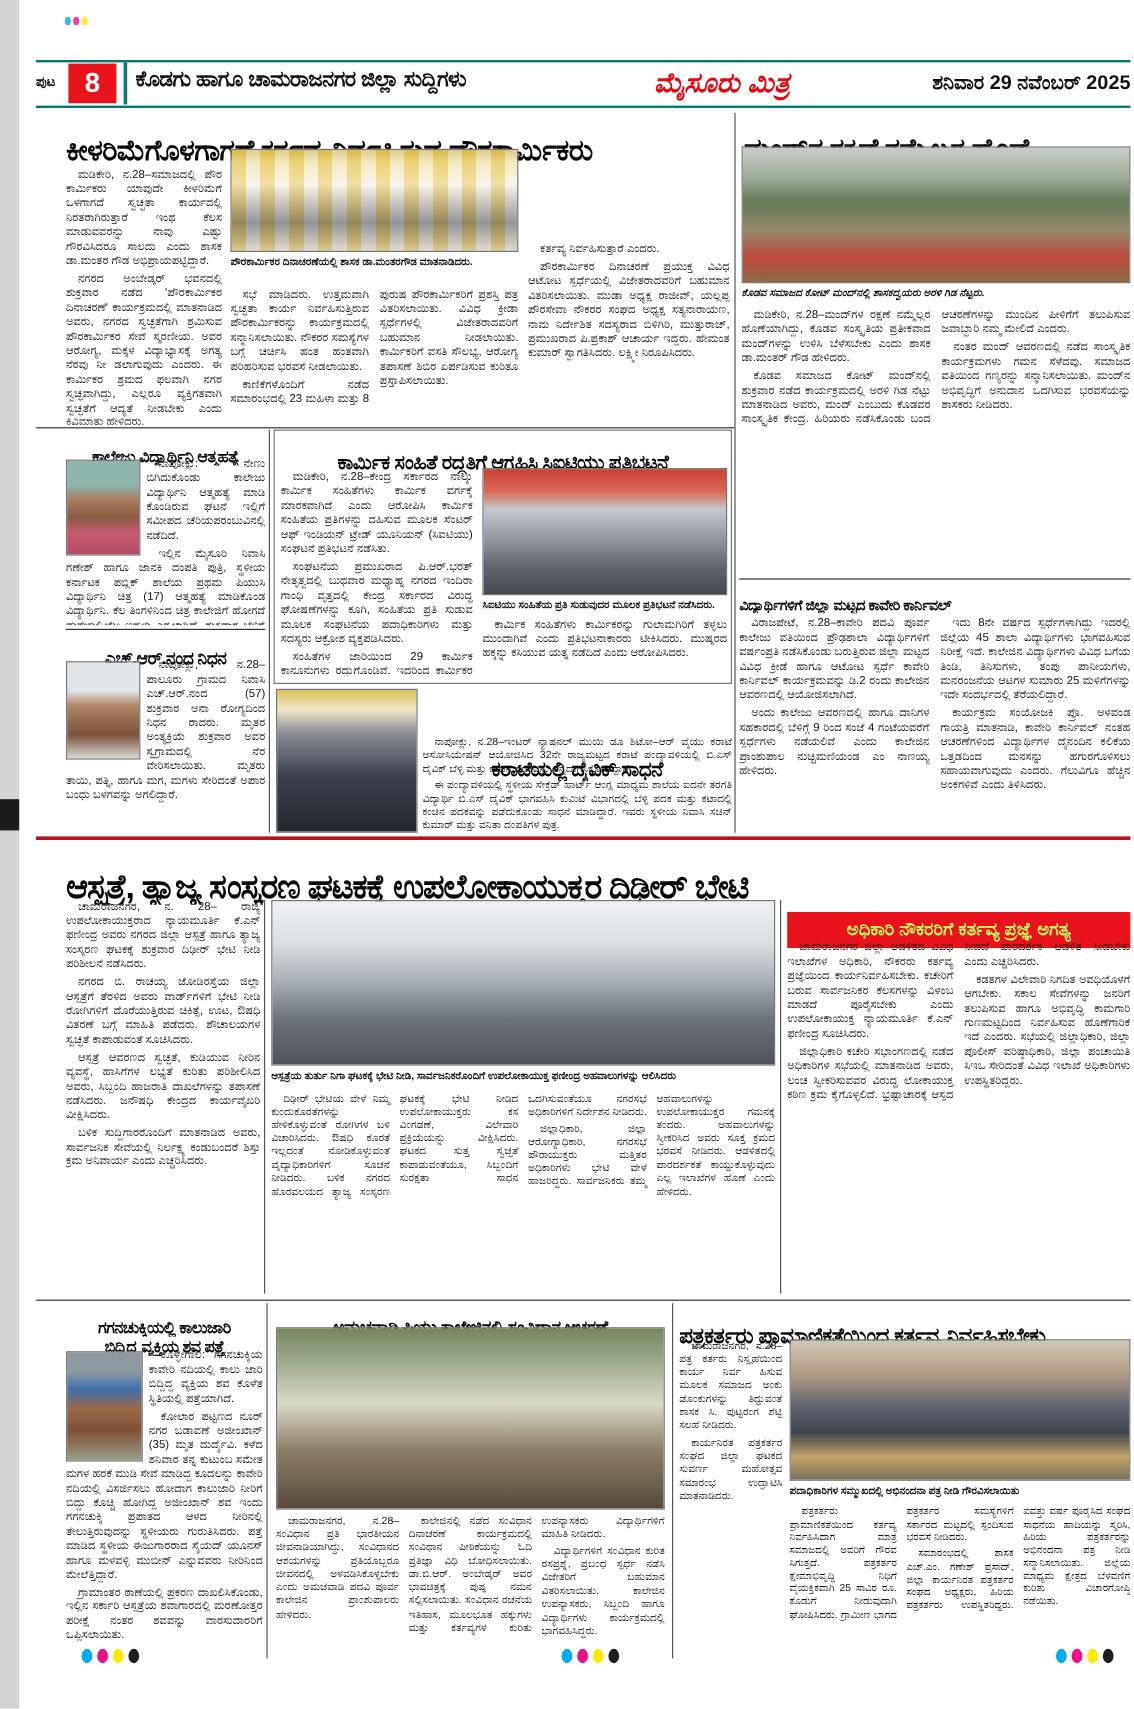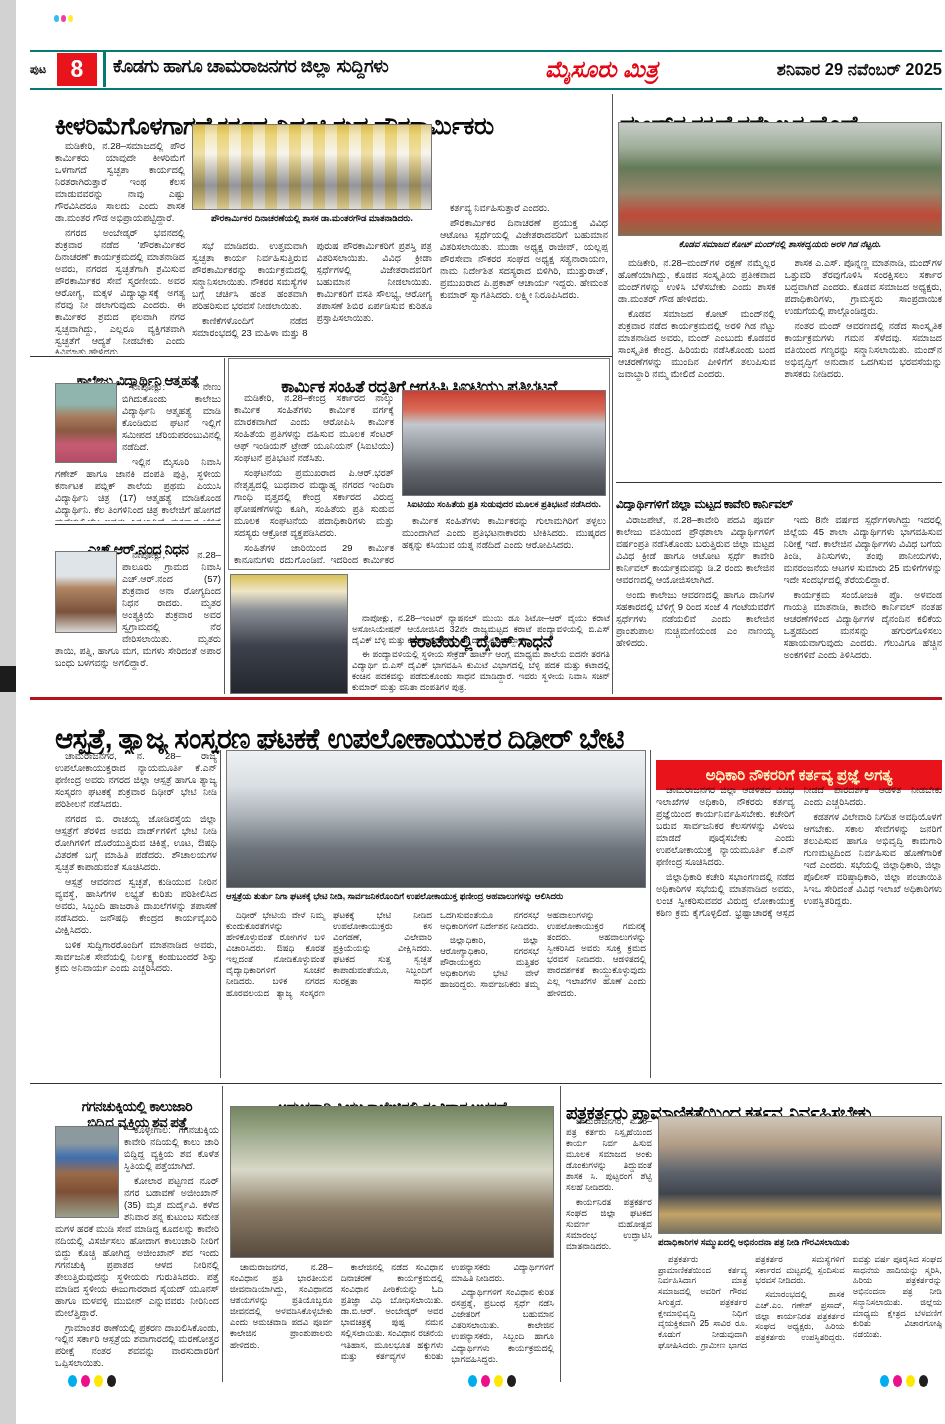--- a/index.html
+++ b/index.html
@@ -43,7 +43,7 @@
   .cols2{column-count:2;column-gap:9px;}
   .cols3{column-count:3;column-gap:8px;}
   .cols4{column-count:4;column-gap:8px;}
-  .cap{font-size:8.6px;font-weight:bold;text-align:center;line-height:1.2;overflow:hidden;}
+  .cap{font-size:8.6px;font-weight:bold;line-height:1.2;overflow:hidden;}
   .cap-l{text-align:left;}
   
   .photo{border:1px solid #777;}

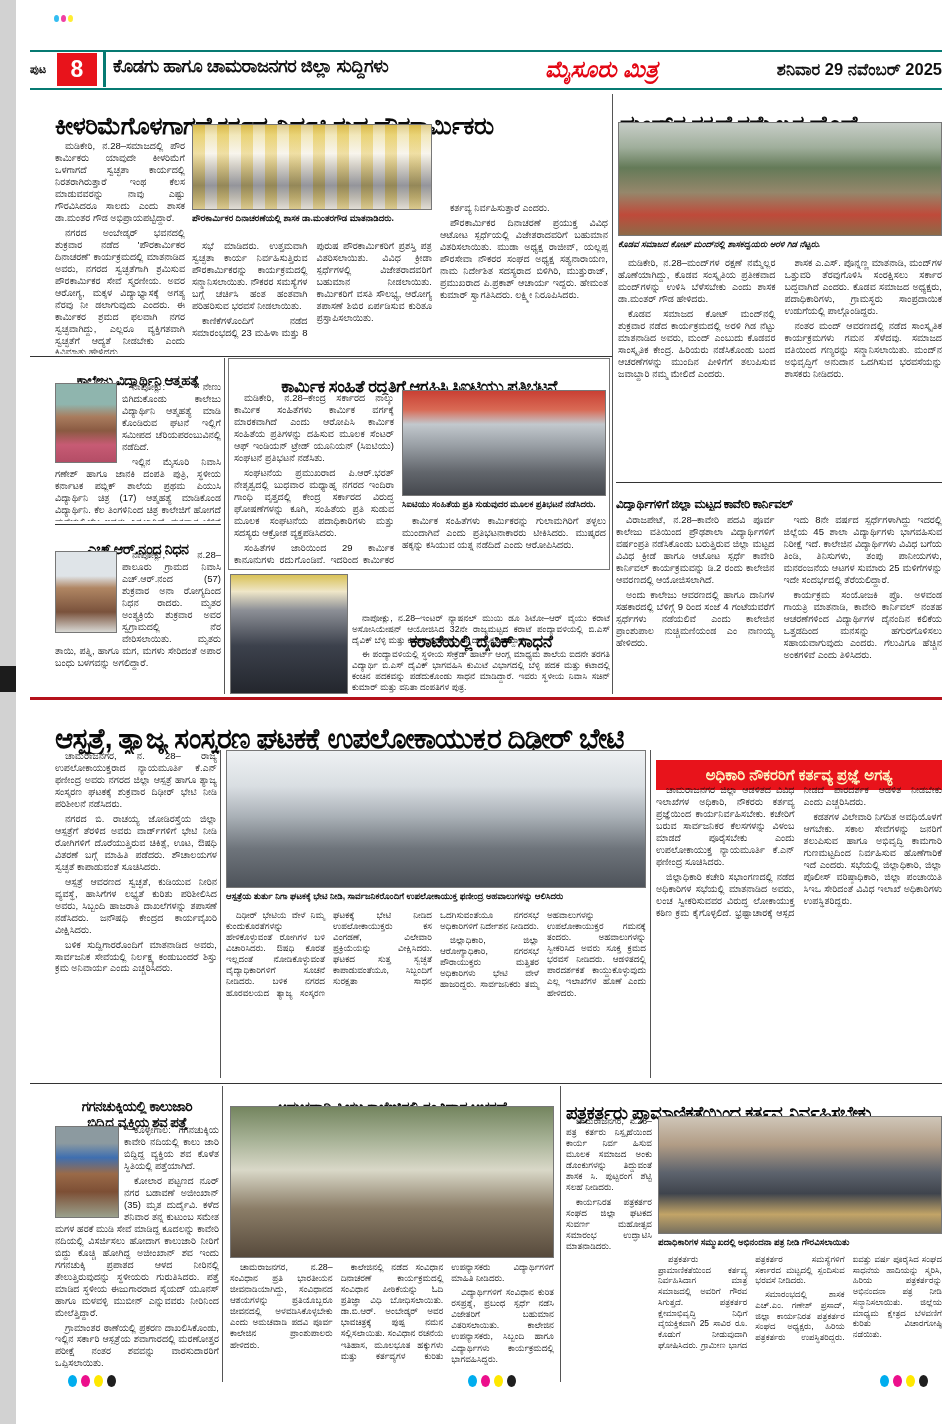--- a/index.html
+++ b/index.html
@@ -107,7 +107,6 @@
     <div class="abs bodytxt cols2" style="left:618px;top:257px;width:324px;height:222px;">
       <p>ಮಡಿಕೇರಿ, ನ.28–ಮಂದ್‌ಗಳ ರಕ್ಷಣೆ ನಮ್ಮೆಲ್ಲರ ಹೊಣೆಯಾಗಿದ್ದು, ಕೊಡವ ಸಂಸ್ಕೃತಿಯ ಪ್ರತೀಕವಾದ ಮಂದ್‌ಗಳನ್ನು ಉಳಿಸಿ ಬೆಳೆಸಬೇಕು ಎಂದು ಶಾಸಕ ಡಾ.ಮಂತರ್ ಗೌಡ ಹೇಳಿದರು.</p>
       <p>ಕೊಡವ ಸಮಾಜದ ಕೋಟ್ ಮಂದ್‌ನಲ್ಲಿ ಶುಕ್ರವಾರ ನಡೆದ ಕಾರ್ಯಕ್ರಮದಲ್ಲಿ ಅರಳಿ ಗಿಡ ನೆಟ್ಟು ಮಾತನಾಡಿದ ಅವರು, ಮಂದ್ ಎಂಬುದು ಕೊಡವರ ಸಾಂಸ್ಕೃತಿಕ ಕೇಂದ್ರ. ಹಿರಿಯರು ನಡೆಸಿಕೊಂಡು ಬಂದ ಆಚರಣೆಗಳನ್ನು ಮುಂದಿನ ಪೀಳಿಗೆಗೆ ತಲುಪಿಸುವ ಜವಾಬ್ದಾರಿ ನಮ್ಮ ಮೇಲಿದೆ ಎಂದರು.</p>
-      <p>ಶಾಸಕ ಎ.ಎಸ್. ಪೊನ್ನಣ್ಣ ಮಾತನಾಡಿ, ಮಂದ್‌ಗಳ ಒತ್ತುವರಿ ತೆರವುಗೊಳಿಸಿ ಸಂರಕ್ಷಿಸಲು ಸರ್ಕಾರ ಬದ್ಧವಾಗಿದೆ ಎಂದರು. ಕೊಡವ ಸಮಾಜದ ಅಧ್ಯಕ್ಷರು, ಪದಾಧಿಕಾರಿಗಳು, ಗ್ರಾಮಸ್ಥರು ಸಾಂಪ್ರದಾಯಿಕ ಉಡುಗೆಯಲ್ಲಿ ಪಾಲ್ಗೊಂಡಿದ್ದರು.</p>
       <p>ನಂತರ ಮಂದ್ ಆವರಣದಲ್ಲಿ ನಡೆದ ಸಾಂಸ್ಕೃತಿಕ ಕಾರ್ಯಕ್ರಮಗಳು ಗಮನ ಸೆಳೆದವು. ಸಮಾಜದ ವತಿಯಿಂದ ಗಣ್ಯರನ್ನು ಸನ್ಮಾನಿಸಲಾಯಿತು. ಮಂದ್‌ನ ಅಭಿವೃದ್ಧಿಗೆ ಅನುದಾನ ಒದಗಿಸುವ ಭರವಸೆಯನ್ನು ಶಾಸಕರು ನೀಡಿದರು.</p>
     </div>
   </section>

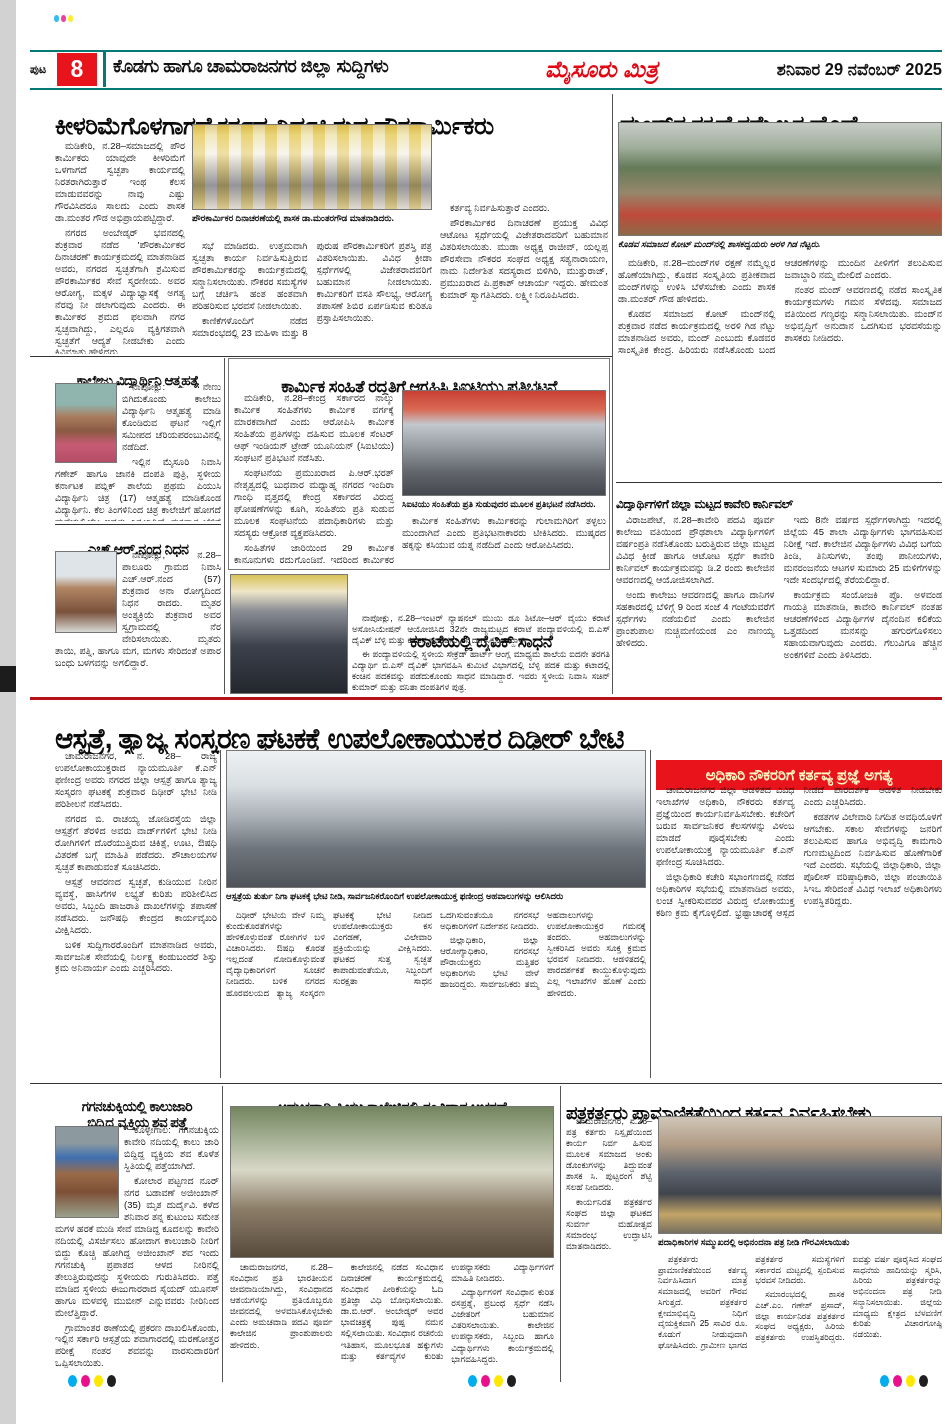--- a/index.html
+++ b/index.html
@@ -33,7 +33,7 @@
   .hl-banner{font-size:28px;white-space:nowrap;overflow:hidden;letter-spacing:-1px;}
   .hl-small{font-size:13.5px;text-align:center;white-space:nowrap;overflow:hidden;}
   .hl-jour{font-size:18px;white-space:nowrap;overflow:hidden;}
-  .redbox-head{background:#e8131b;color:#fef9c3;font-weight:bold;font-size:15px;text-align:center;line-height:30px;white-space:nowrap;overflow:hidden;}
+  .redbox-head{background:#e8131b;color:#bef264;font-weight:bold;font-size:15px;text-align:center;line-height:30px;white-space:nowrap;overflow:hidden;}
   
   .bodytxt{font-size:9.5px;line-height:1.26;text-align:justify;overflow:hidden;}
   .bodytxt p{margin:0 0 3px 0;text-indent:10px;}

